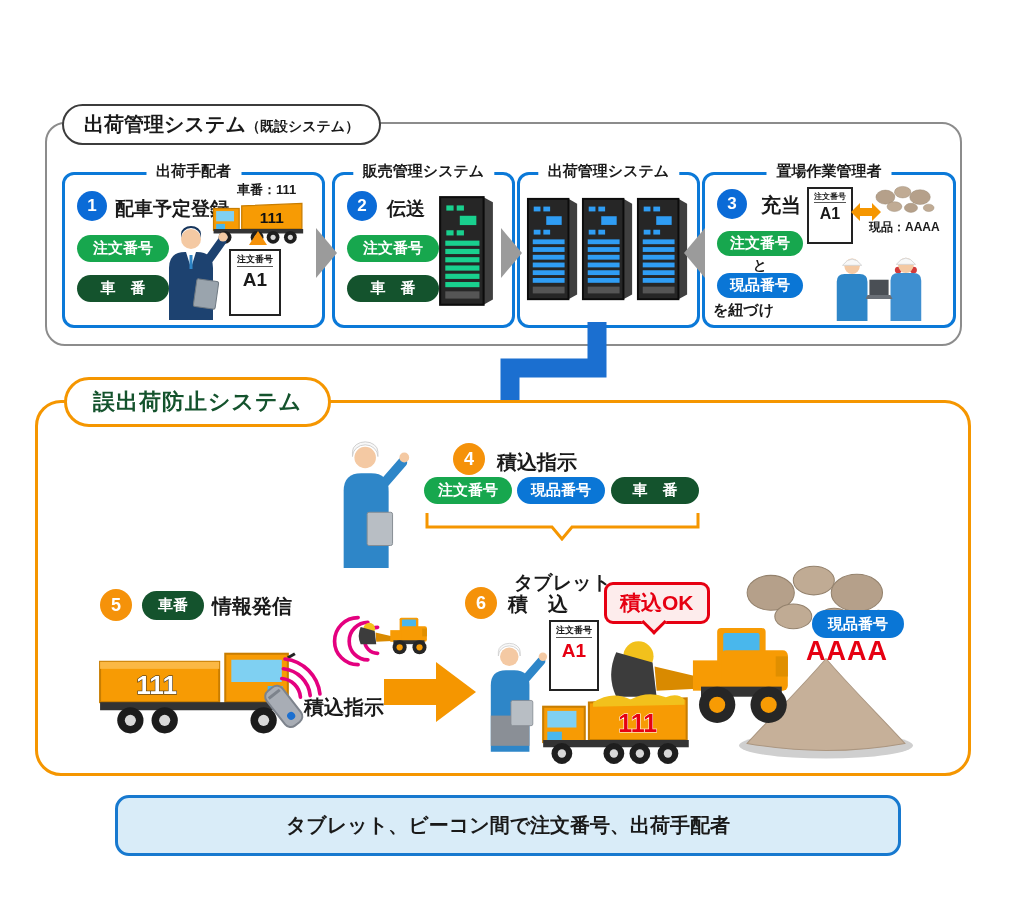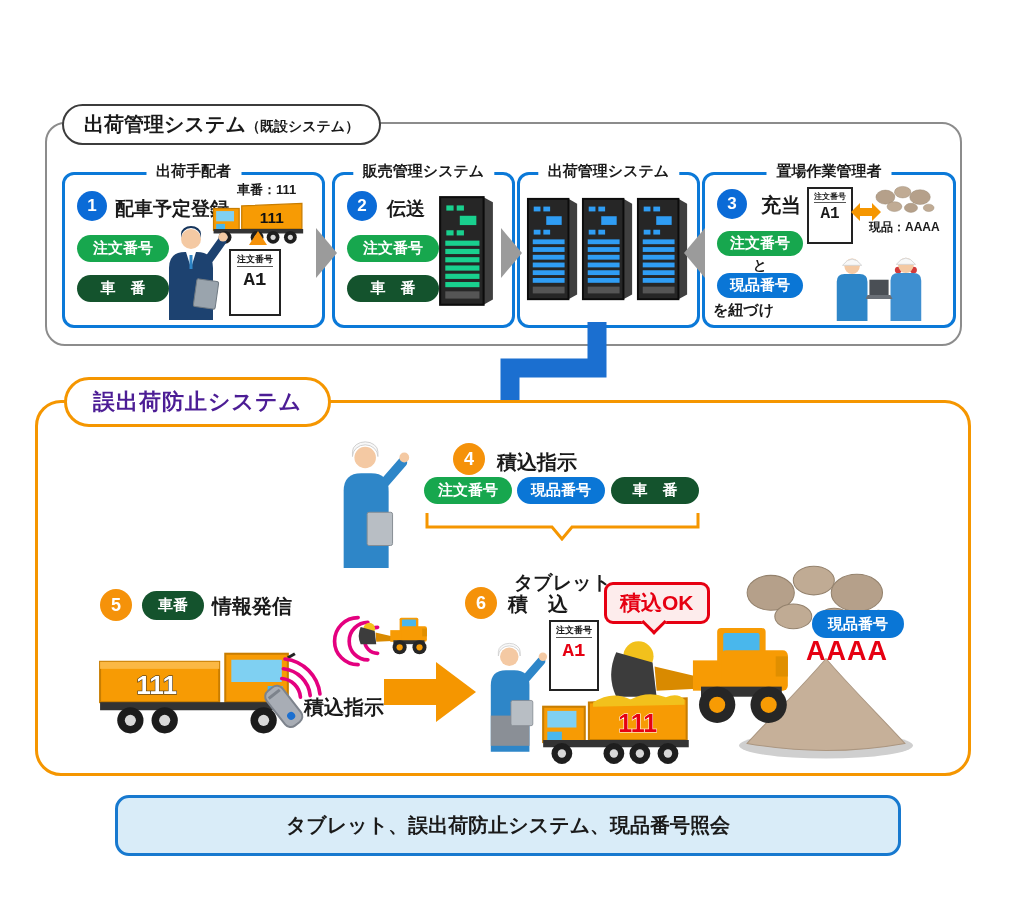--- a/index.html
+++ b/index.html
@@ -47,7 +47,7 @@
   .spec-card{position:absolute;background:#fff;border:2px solid #222;display:flex;flex-direction:column;
              align-items:center;padding-top:3px;}
   .spec-card-caption{font-size:9px;font-weight:bold;border-bottom:1px solid #555;line-height:1.3;}
-  .spec-card-value{font-size:19px;font-weight:bold;line-height:1.4;font-family:Liberation Mono, monospace;}
+  .spec-card-value{font-size:19px;font-weight:bold;line-height:1.4;}
   .value-red{color:#e60012;}
 
   .plate-label{position:absolute;font-size:13px;font-weight:bold;white-space:nowrap;}

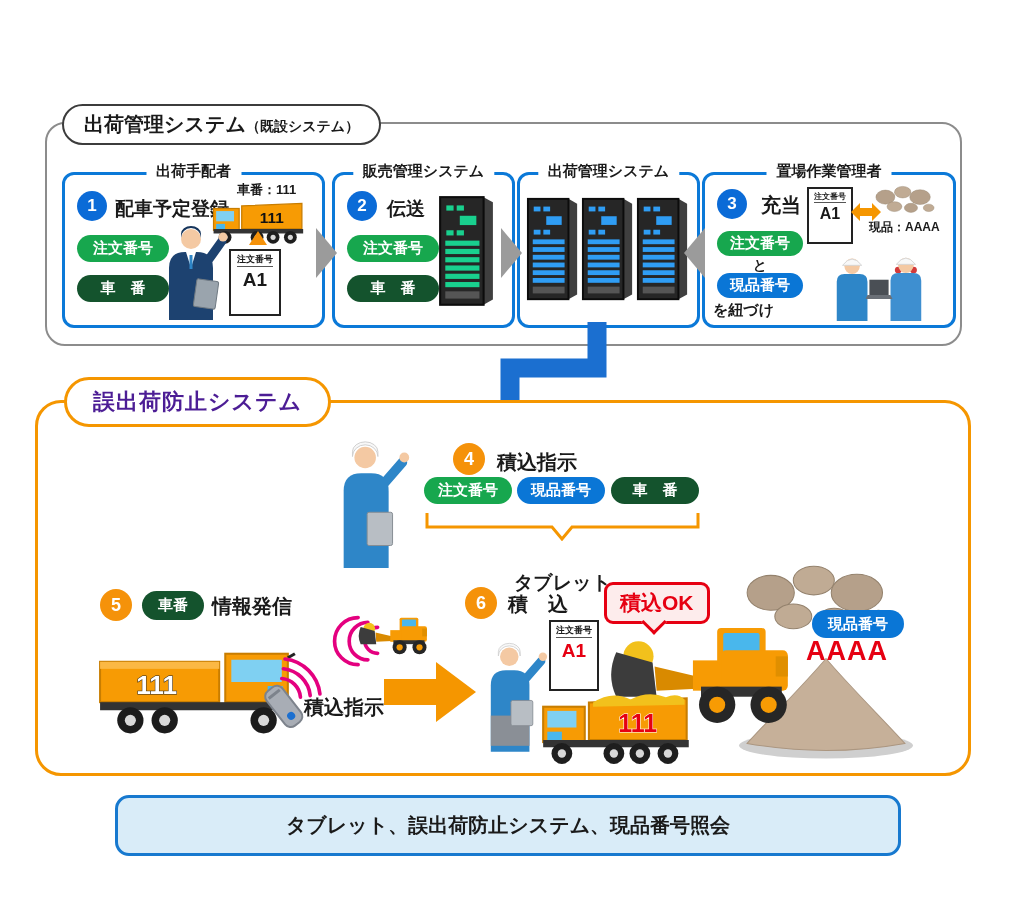--- a/index.html
+++ b/index.html
@@ -65,7 +65,7 @@
   .lower-box{position:absolute;left:35px;top:400px;width:930px;height:370px;
              border:3px solid #f59600;border-radius:26px;background:#fff;}
   .lower-label{position:absolute;left:64px;top:377px;background:#fff;border:3px solid #f59600;
-               border-radius:26px;padding:7px 26px;color:#4c1d95;font-size:22px;font-weight:bold;
+               border-radius:26px;padding:7px 26px;color:#14532d;font-size:22px;font-weight:bold;
                letter-spacing:1px;white-space:nowrap;}
 
   .brace-label{position:absolute;font-size:19px;font-weight:bold;text-align:center;margin-top:32px;}

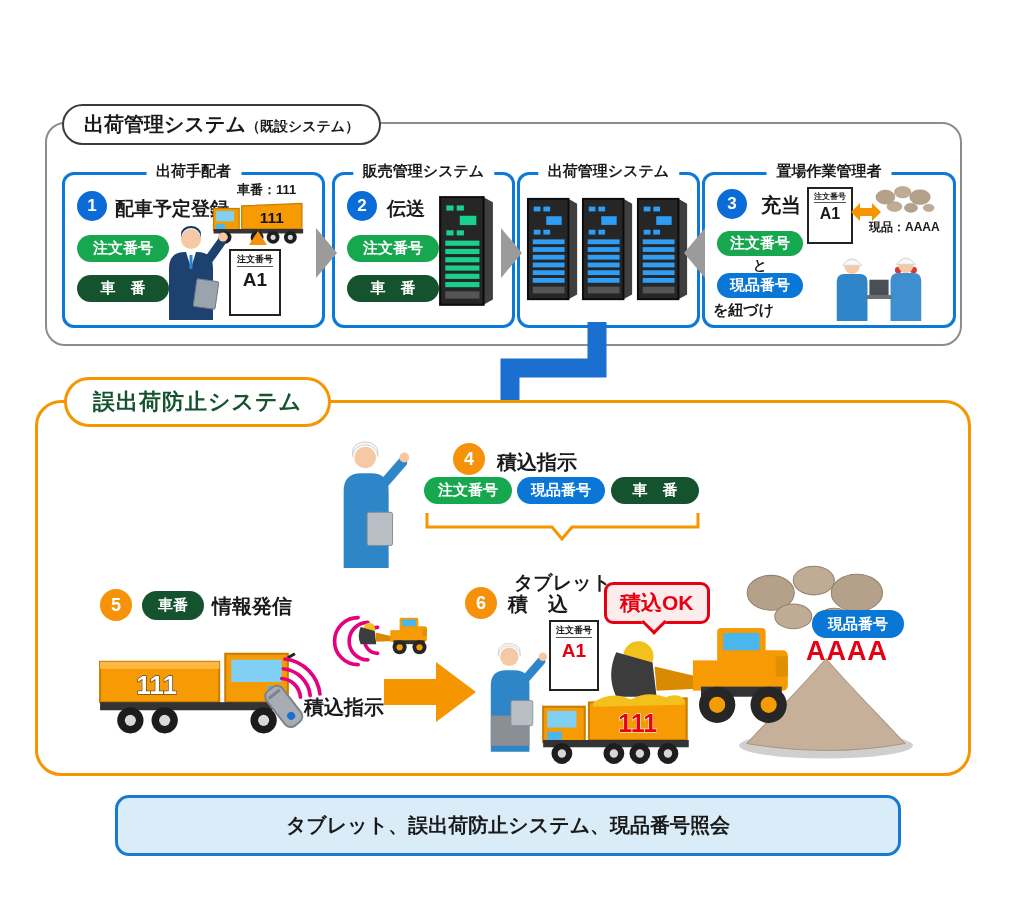--- a/index.html
+++ b/index.html
@@ -376,7 +376,7 @@
   <div class="item-value">AAAA</div>
 
   <div class="footer-bar">
-    <span>タブレット、誤出荷防止システム、現品番号照会</span>
+    <span>タブレット、ビーコン間で注文番号、出荷手配者</span>
   </div>
 
 </div>

